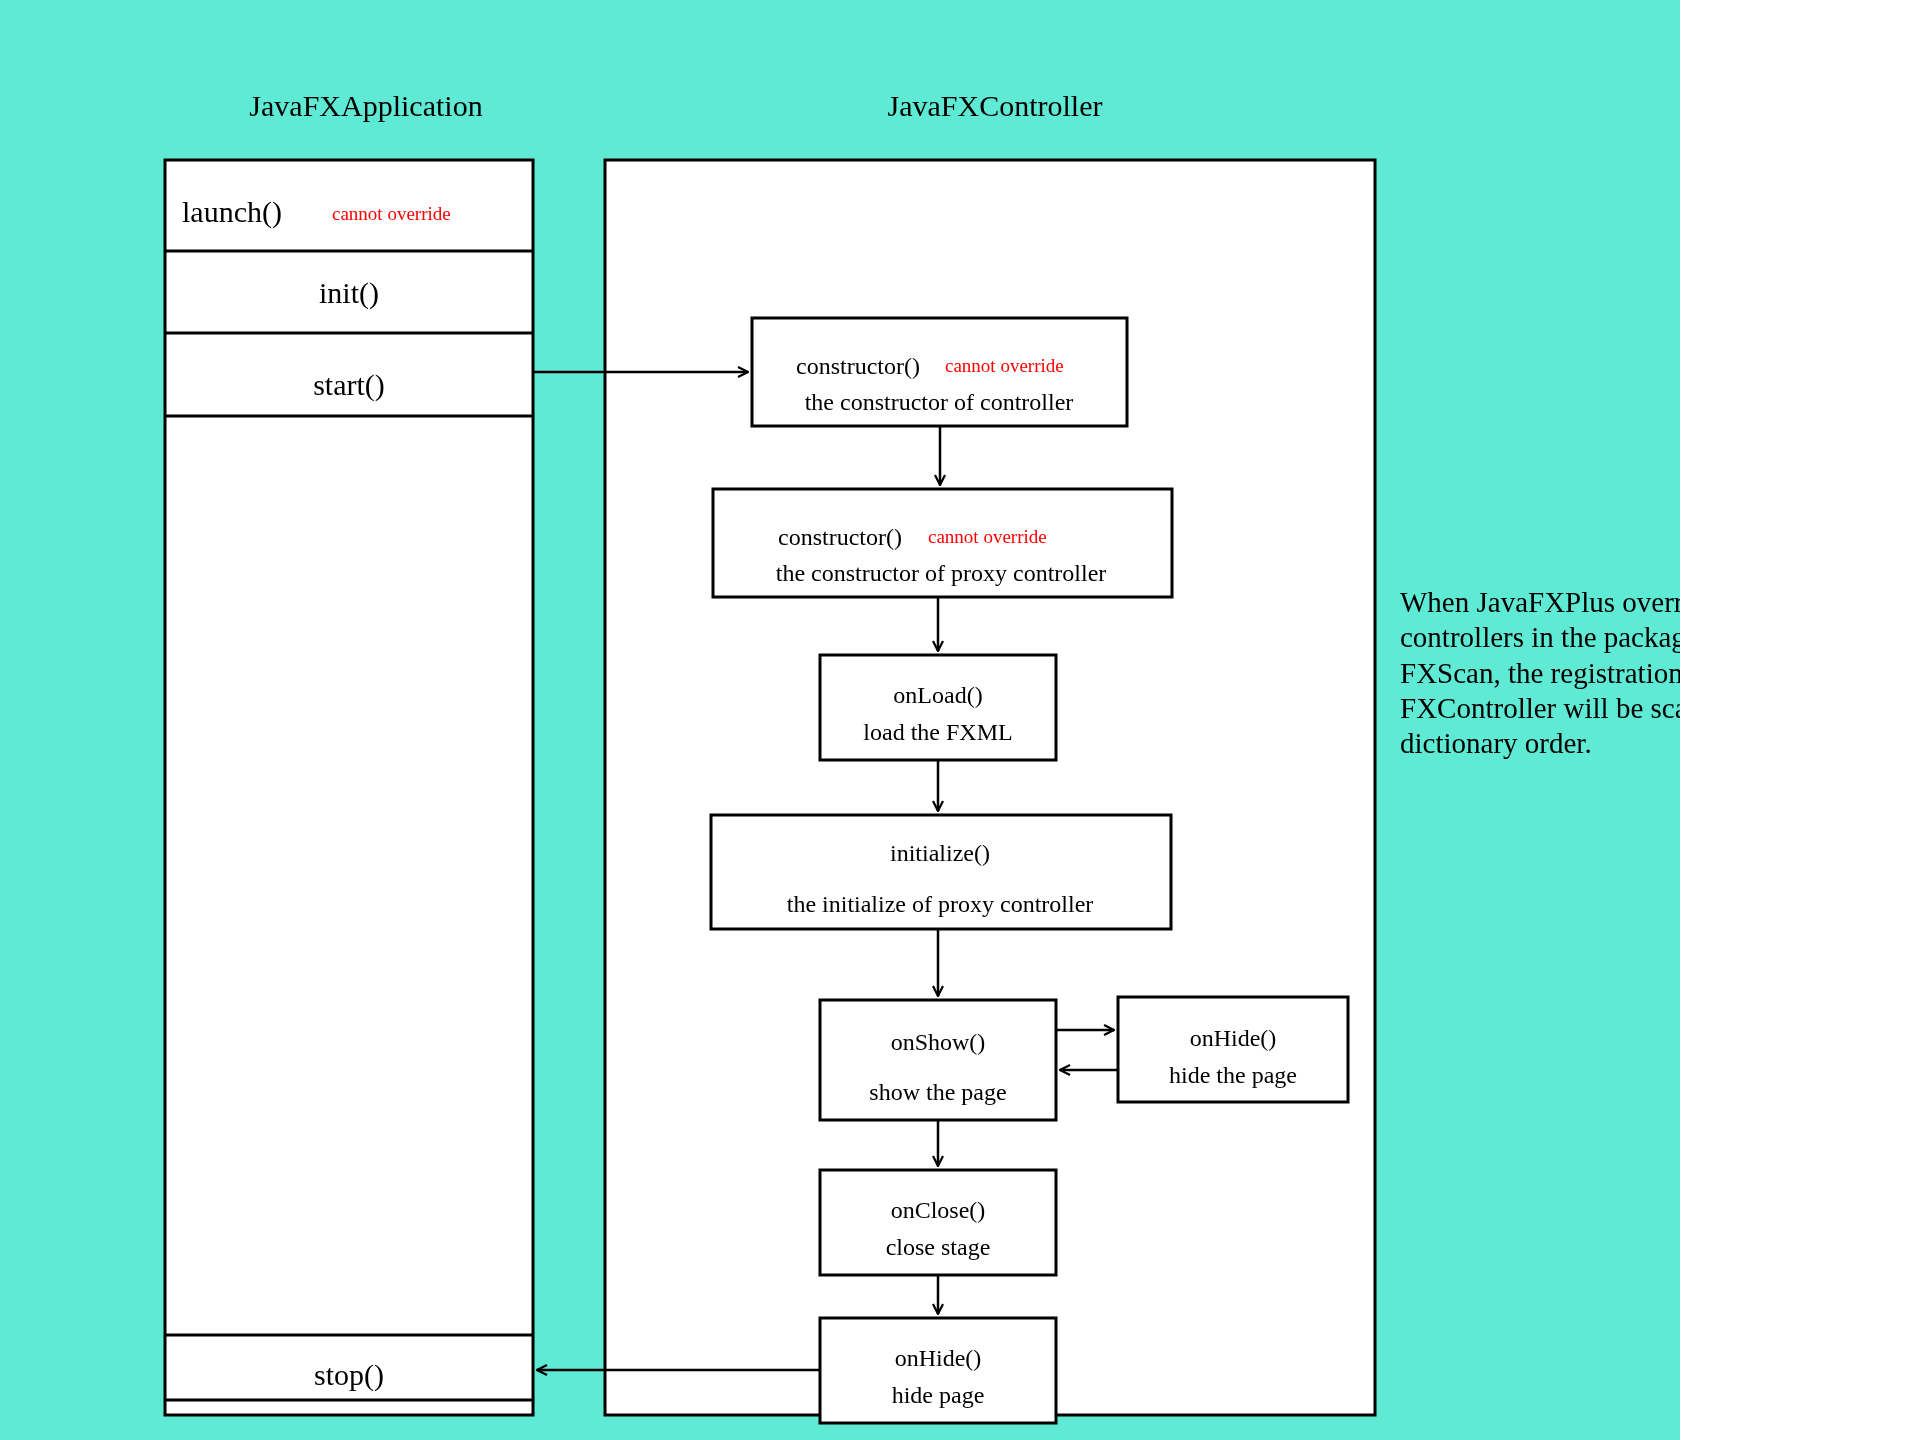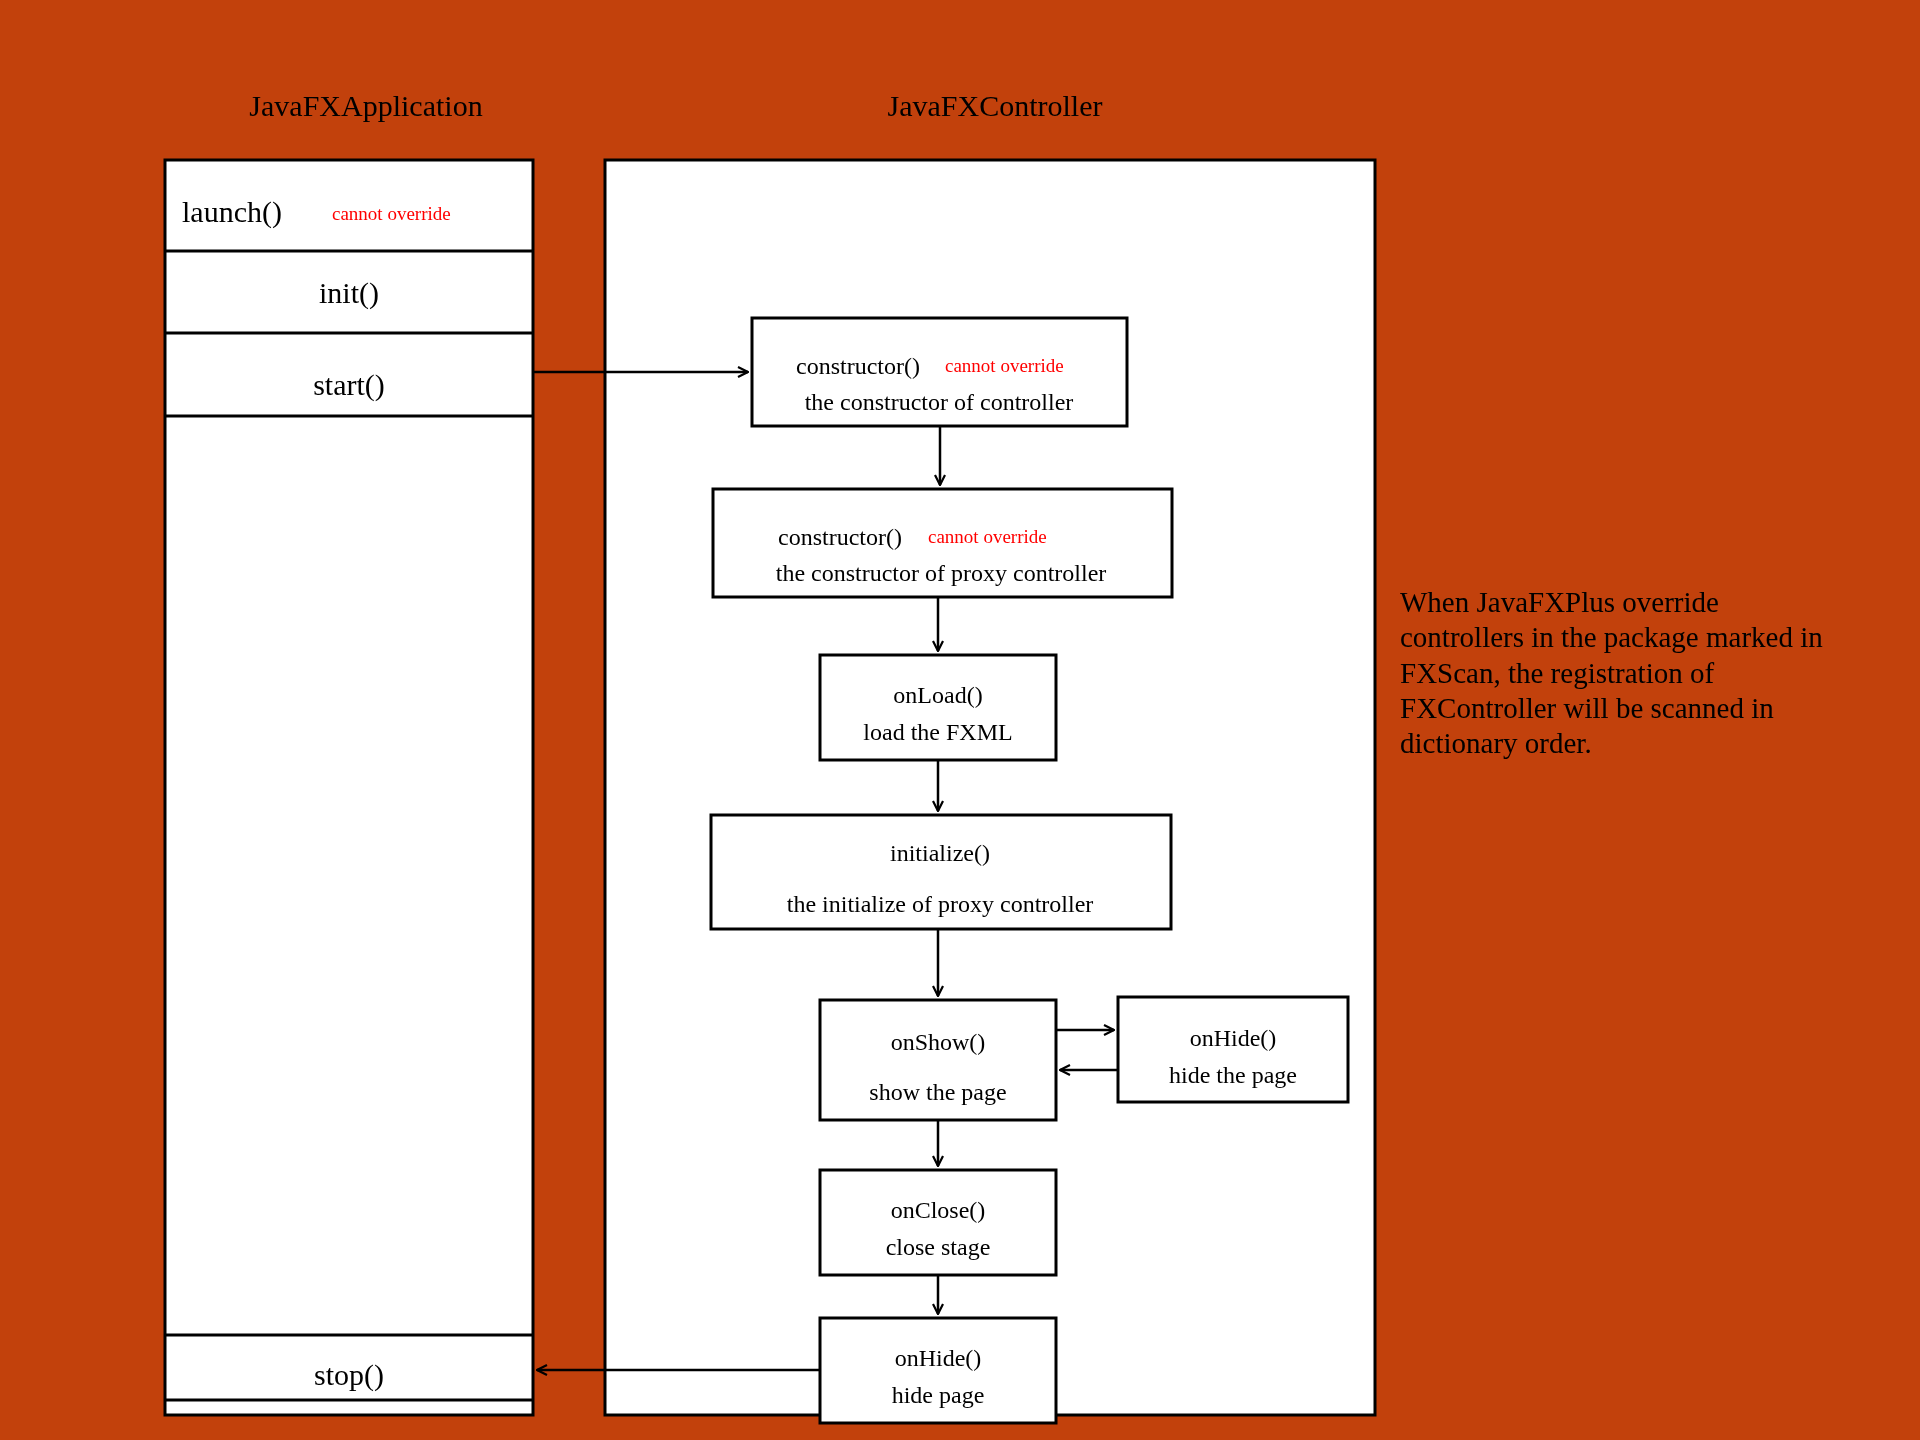--- a/index.html
+++ b/index.html
@@ -9,12 +9,13 @@
   }
   #page {
     position: relative;
-    width: 1920px;
+    width: 1648px;
     height: 1440px;
-    background: #c2410c;
+    background: #5eead4;
     font-family: "Liberation Serif", "DejaVu Serif", serif;
     color: #000000;
     overflow: hidden;
+    padding-left: 32px;
   }
   svg.diagram {
     position: absolute;

